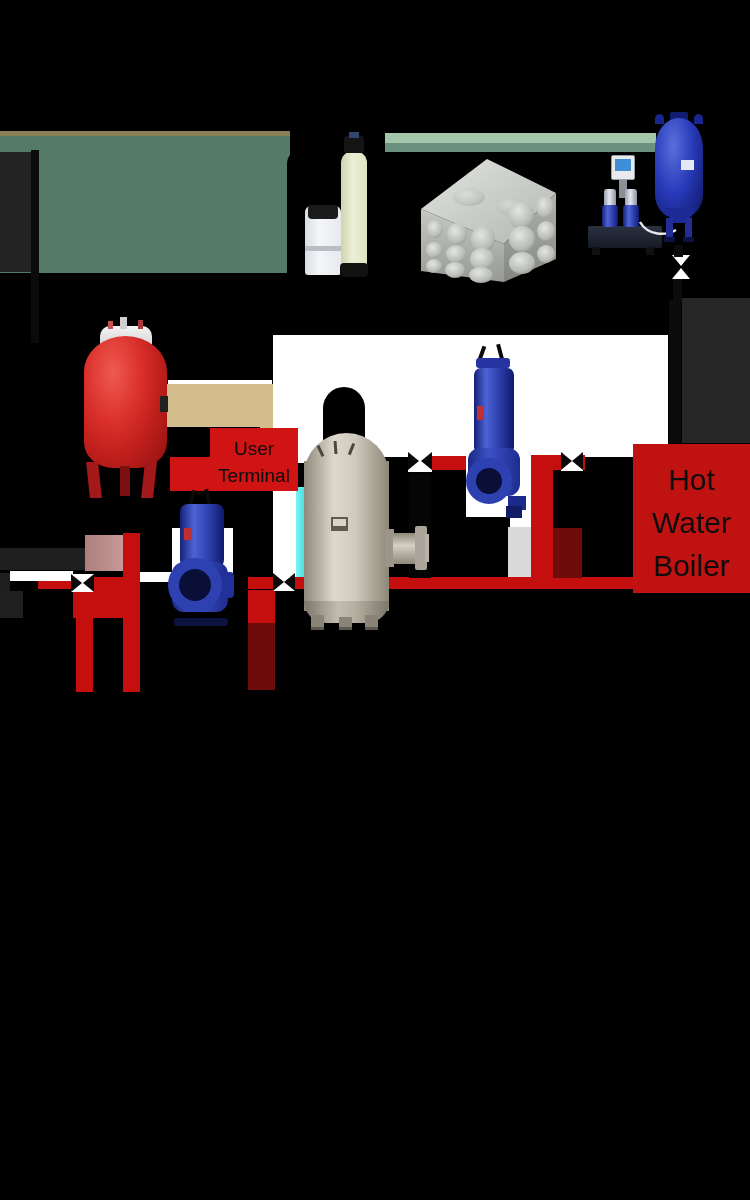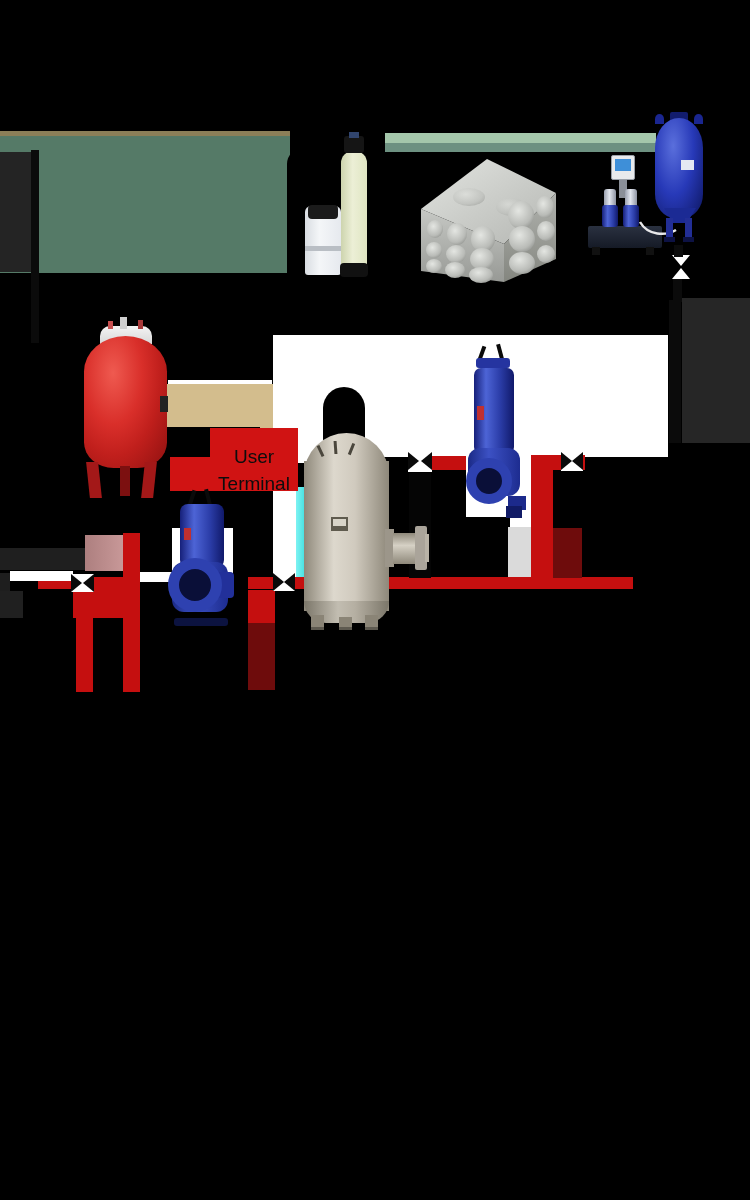--- a/index.html
+++ b/index.html
@@ -193,7 +193,7 @@
 
   <div class="abs red-label" style="left:170px;top:457px;width:45px;height:34px;"></div>
   <div class="abs red-label" style="left:210px;top:428px;width:88px;height:63px;">
-    <div class="label-text ut-line" style="margin-top:15px;">User</div>
+    <div class="label-text ut-line" style="margin-top:7px;">User</div>
     <div class="label-text ut-line">Terminal</div>
   </div>
 

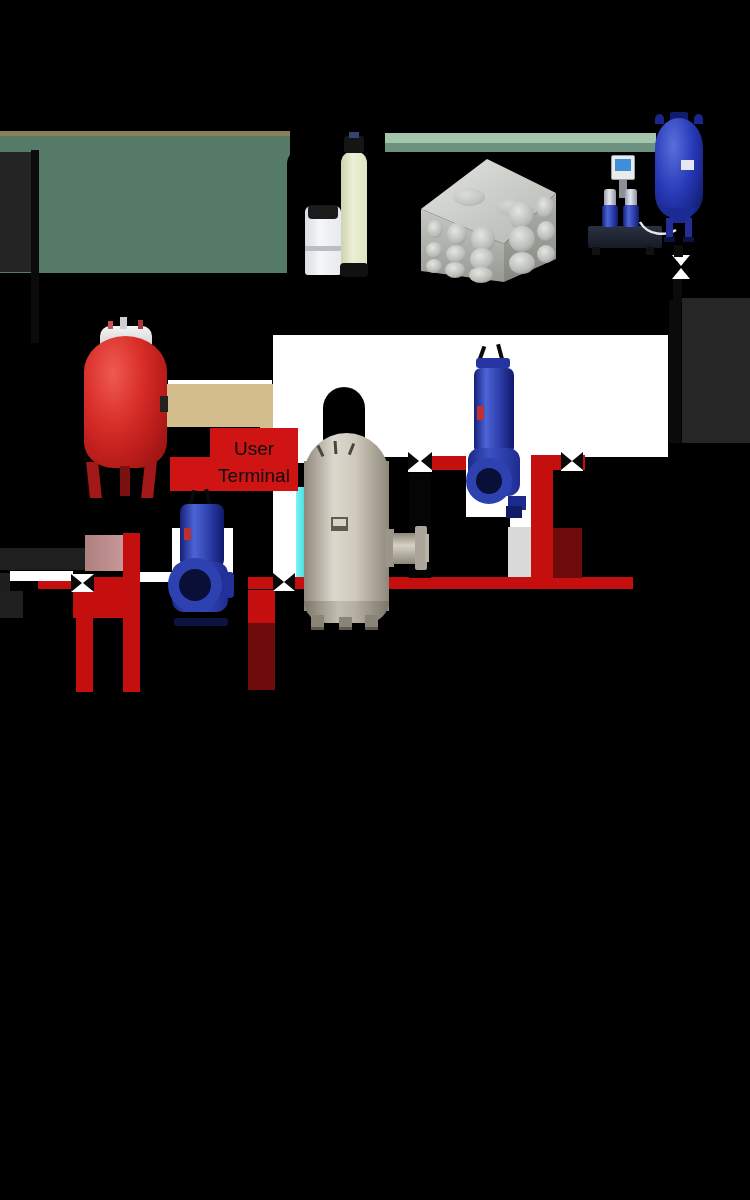--- a/index.html
+++ b/index.html
@@ -240,6 +240,11 @@
     <div class="abs" style="left:40px;top:162px;width:16px;height:12px;background:#111b66;"></div>
   </div>
 
+  <div class="abs red-boiler" style="left:633px;top:444px;width:117px;height:149px;">
+    <div class="label-text hwb-line" style="margin-top:14px;">Hot</div>
+    <div class="label-text hwb-line">Water</div>
+    <div class="label-text hwb-line">Boiler</div>
+  </div>
 
 </div>
 

